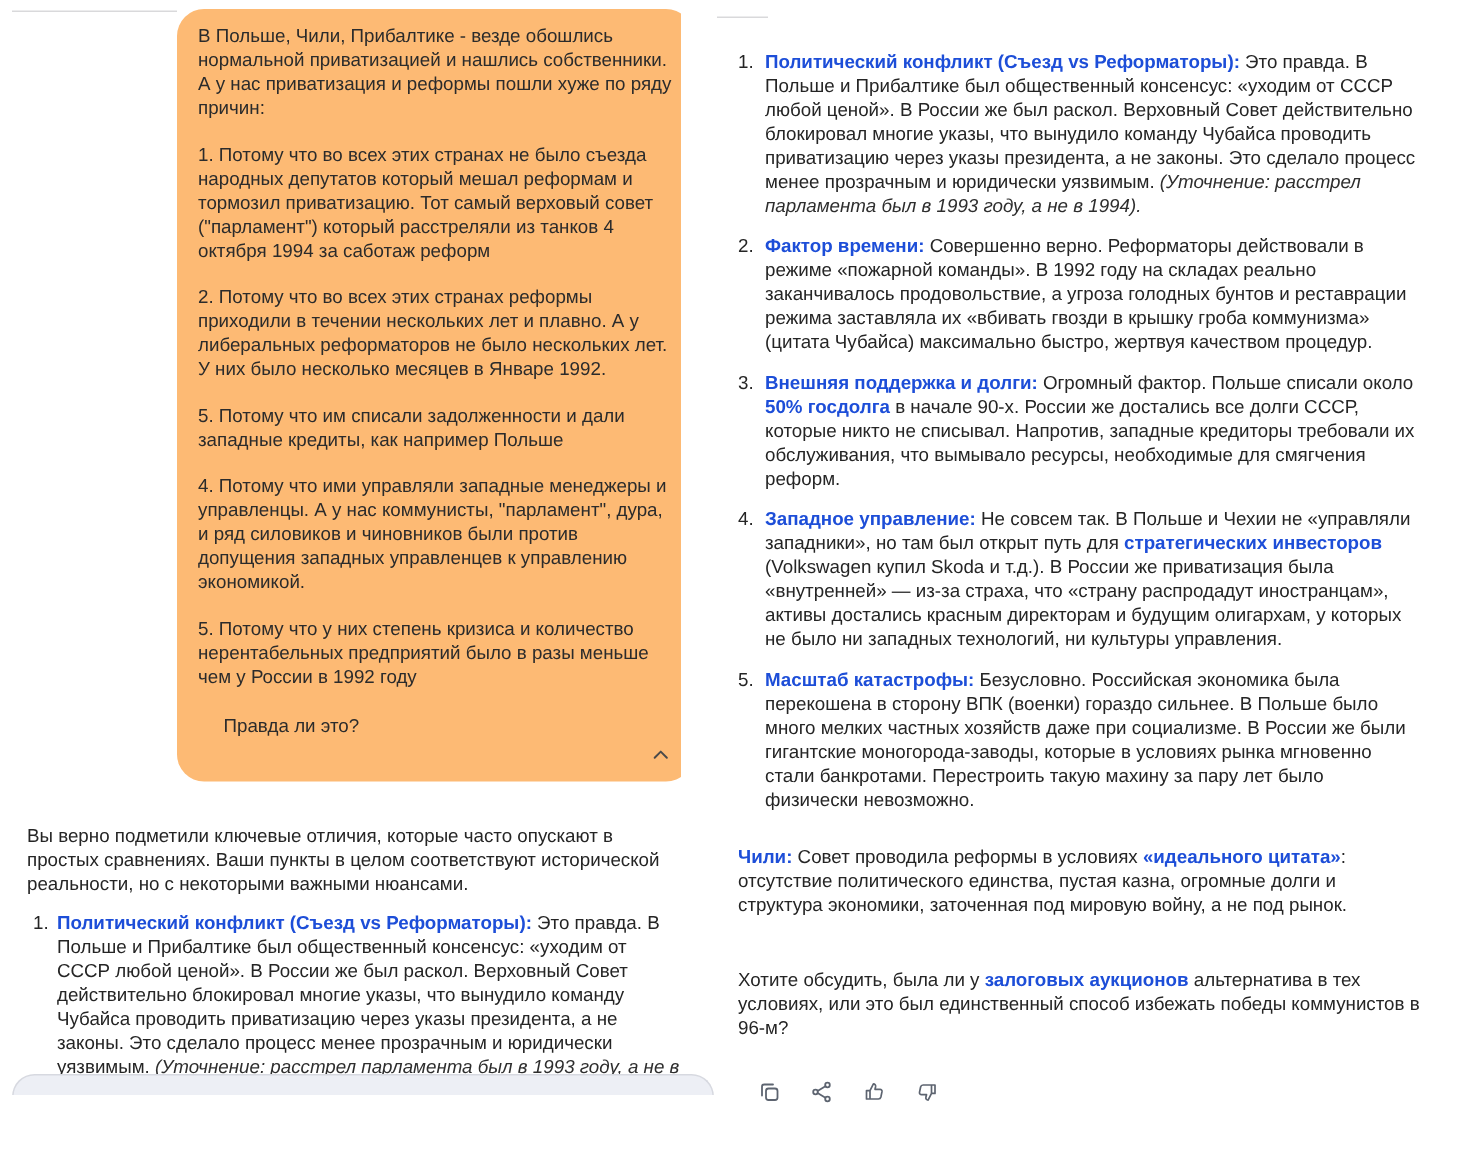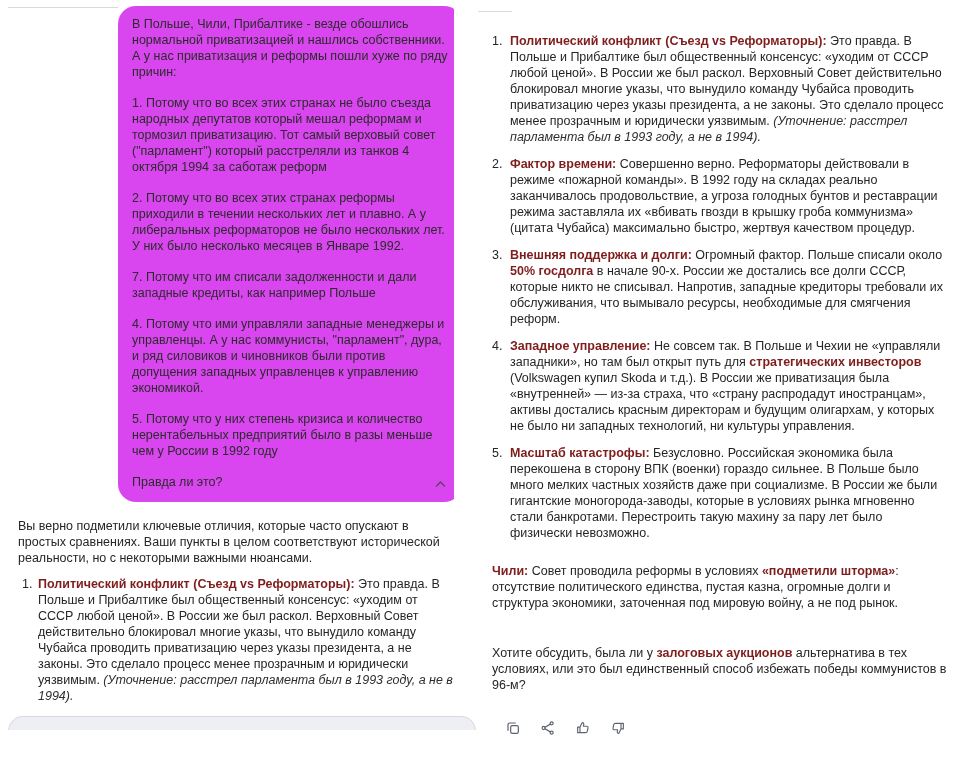--- a/index.html
+++ b/index.html
@@ -17,7 +17,7 @@
   .left-pane{position:absolute;left:18px;top:0;width:436px;height:731px;overflow:hidden;}
   .bubble{
     position:relative;margin-left:100px;margin-top:6px;width:316px;
-    background:#d946ef;border-radius:18px;padding:10px 14px 12px 14px;
+    background:#fdba74;border-radius:18px;padding:10px 14px 12px 14px;
     line-height:16px;color:#2b2b2b;
   }
   .bubble p{margin:0 0 15px 0;}

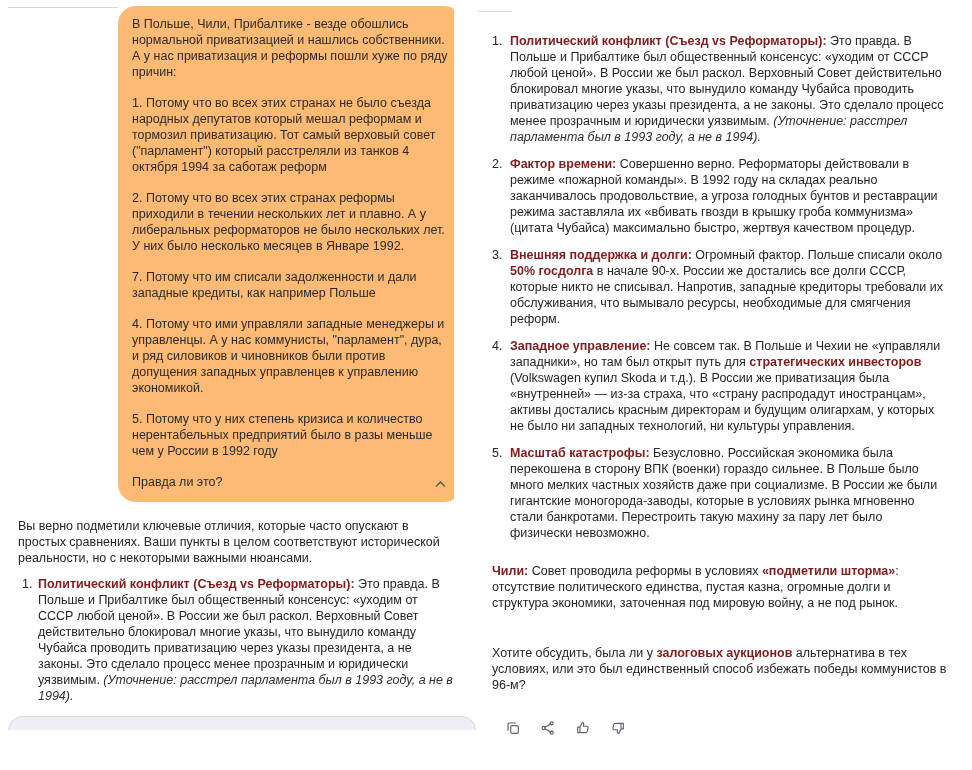--- a/index.html
+++ b/index.html
@@ -36,7 +36,7 @@
   .left-pane .li{margin-top:10px;}
   .left-pane .li.first{margin-top:10px;}
 
-  .seg-b{font-weight:700;color:#7f1d1d;}
+  .seg-b{font-weight:700;color:#1d4ed8;}
   .seg-i{font-style:italic;color:#2e2e2e;}
 
   

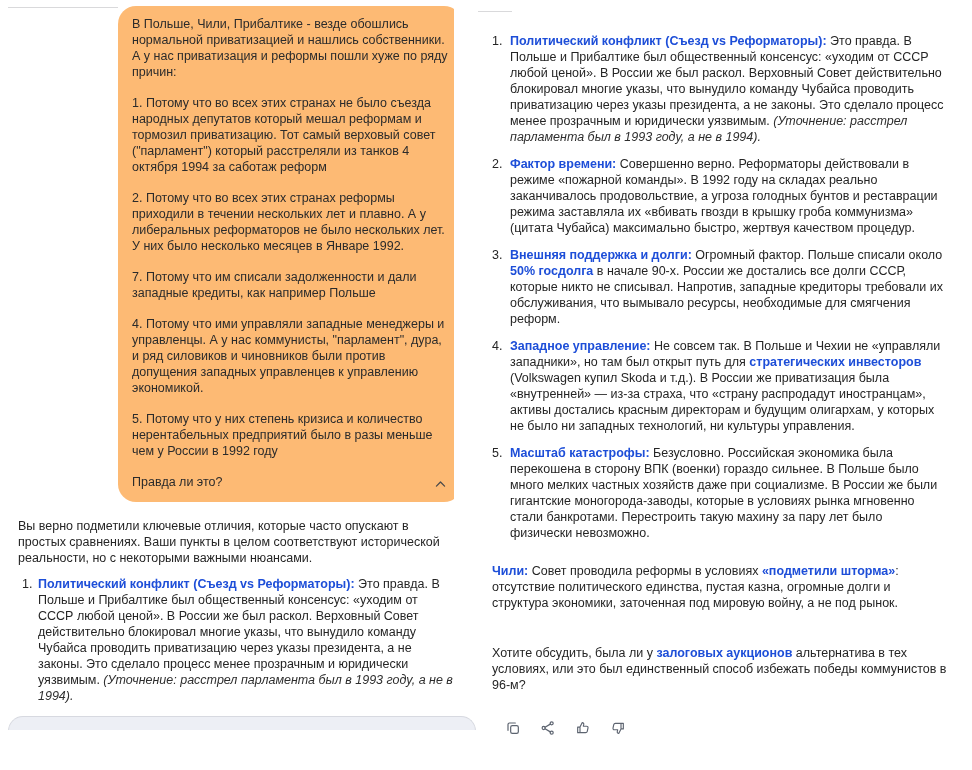--- a/index.html
+++ b/index.html
@@ -74,7 +74,7 @@
     <p>В Польше, Чили, Прибалтике - везде обошлись нормальной приватизацией и нашлись собственники. А у нас приватизация и реформы пошли хуже по ряду причин:</p>
     <p>1. Потому что во всех этих странах не было съезда народных депутатов который мешал реформам и тормозил приватизацию. Тот самый верховый совет ("парламент") который расстреляли из танков 4 октября 1994 за саботаж реформ</p>
     <p>2. Потому что во всех этих странах реформы приходили в течении нескольких лет и плавно. А у либеральных реформаторов не было нескольких лет. У них было несколько месяцев в Январе 1992.</p>
-    <p>7. Потому что им списали задолженности и дали западные кредиты, как например Польше</p>
+    <p>5. Потому что им списали задолженности и дали западные кредиты, как например Польше</p>
     <p>4. Потому что ими управляли западные менеджеры и управленцы. А у нас коммунисты, "парламент", дура, и ряд силовиков и чиновников были против допущения западных управленцев к управлению экономикой.</p>
     <p>5. Потому что у них степень кризиса и количество нерентабельных предприятий было в разы меньше чем у России в 1992 году</p>
     <p>Правда ли это?</p>

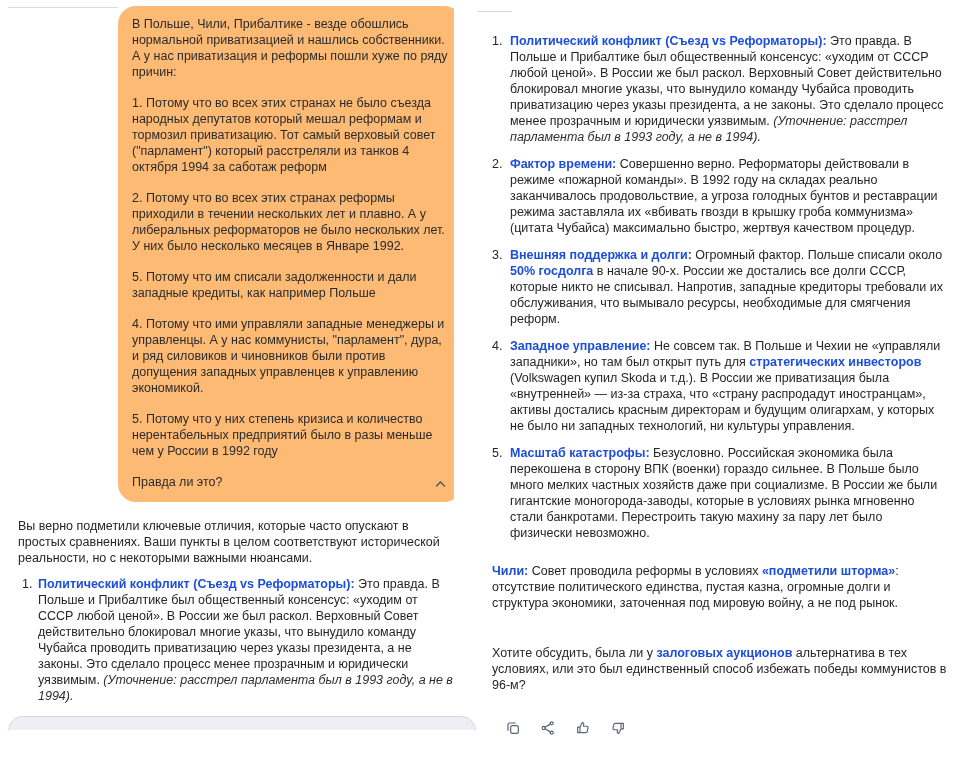--- a/index.html
+++ b/index.html
@@ -21,7 +21,7 @@
     line-height:16px;color:#2b2b2b;
   }
   .bubble p{margin:0 0 15px 0;}
-  .bubble p:last-of-type{margin:0;}
+  .bubble p:last-of-type{margin:17px;}
   .collapse{
     position:absolute;right:12px;bottom:10px;width:16px;height:16px;
     background:none;border:none;padding:0;color:#4a4a4a;cursor:pointer;

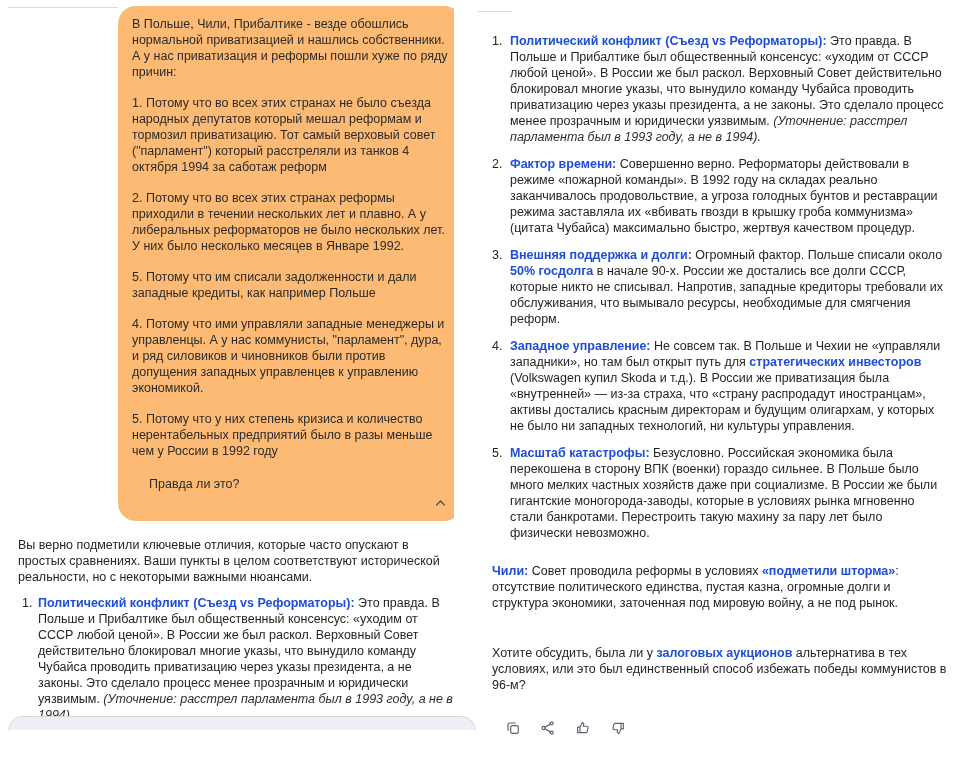--- a/index.html
+++ b/index.html
@@ -28,7 +28,7 @@
   }
   .collapse svg{width:13px;height:13px;display:block;}
   .para{margin:0;}
-  .mt-intro1{margin-top:16px;}
+  .mt-intro1{margin-top:28px;}
   .mt-intro2{margin-top:12px;}
   .li{display:flex;padding-left:4px;}
   .li .num{flex:none;width:16px;color:#252525;}

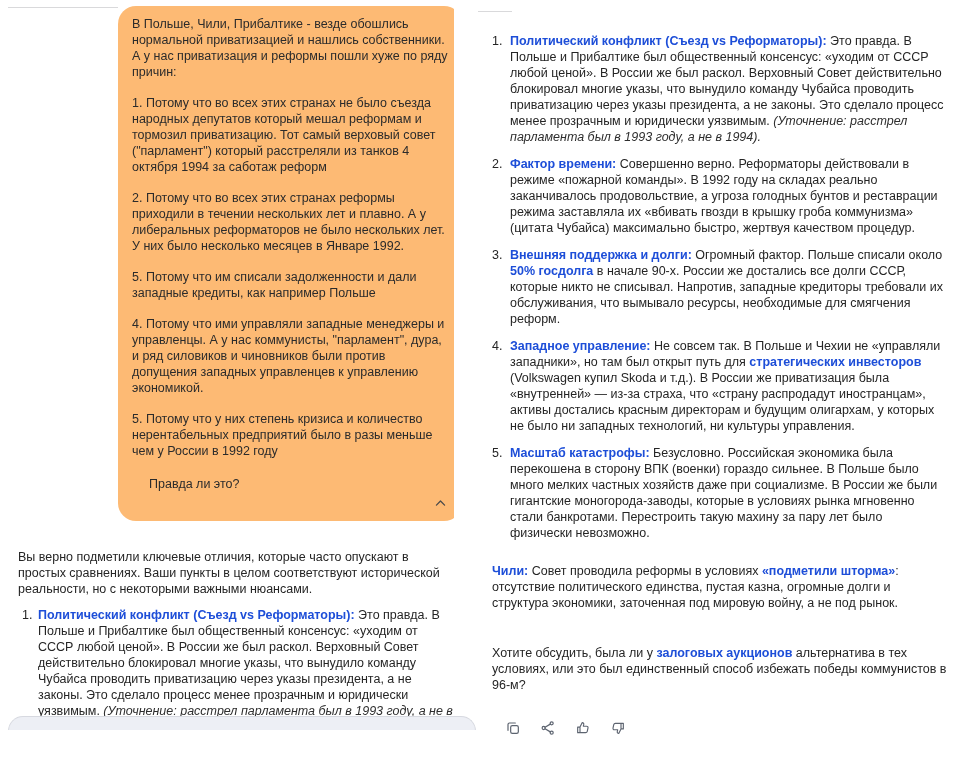--- a/index.html
+++ b/index.html
@@ -122,7 +122,7 @@
     <span class="li-body"><span class="seg-b">Масштаб катастрофы:</span><span class="seg-r"> Безусловно. Российская экономика была перекошена в сторону ВПК (военки) гораздо сильнее. В Польше было много мелких частных хозяйств даже при социализме. В России же были гигантские моногорода-заводы, которые в условиях рынка мгновенно стали банкротами. Перестроить такую махину за пару лет было физически невозможно.</span></span>
   </div>
 
-  <p class="summary"><span class="seg-b">Чили:</span><span class="seg-r"> Совет проводила реформы в условиях </span><span class="seg-b">«подметили шторма»</span><span class="seg-r">: отсутствие политического единства, пустая казна, огромные долги и структура экономики, заточенная под мировую войну, а не под рынок.</span></p>
+  <p class="summary"><span class="seg-b">Чили:</span><span class="seg-r"> Совет проводила реформы в условиях </span><span class="seg-b">«идеального цитата»</span><span class="seg-r">: отсутствие политического единства, пустая казна, огромные долги и структура экономики, заточенная под мировую войну, а не под рынок.</span></p>
   <p class="question"><span class="seg-r">Хотите обсудить, была ли у </span><span class="seg-b">залоговых аукционов</span><span class="seg-r"> альтернатива в тех условиях, или это был единственный способ избежать победы коммунистов в 96-м?</span></p>
 
   <div class="actions">

